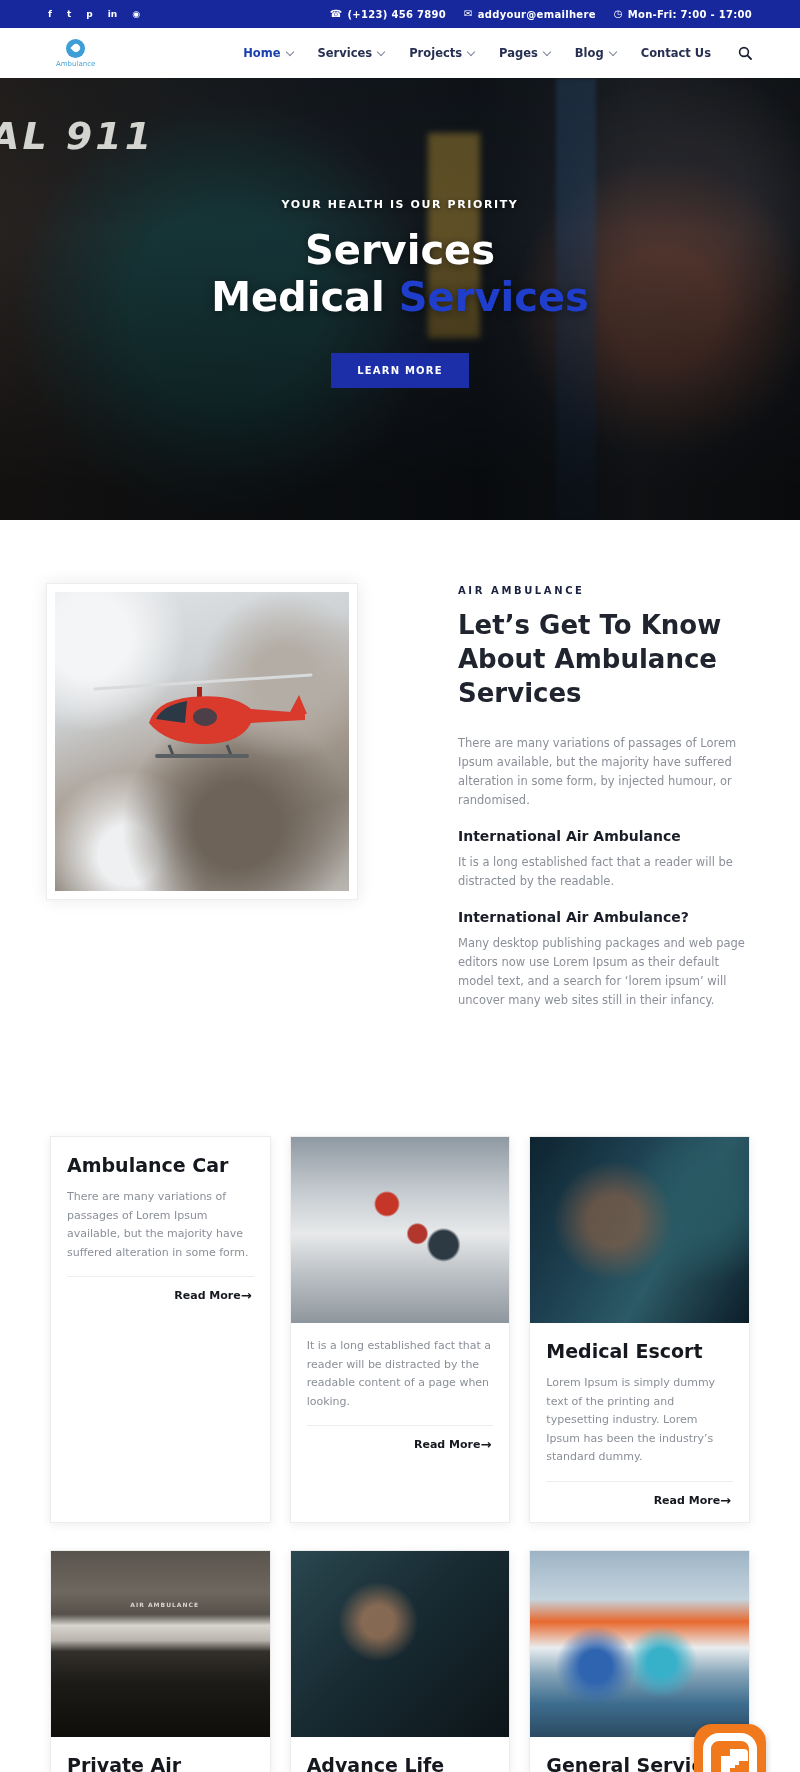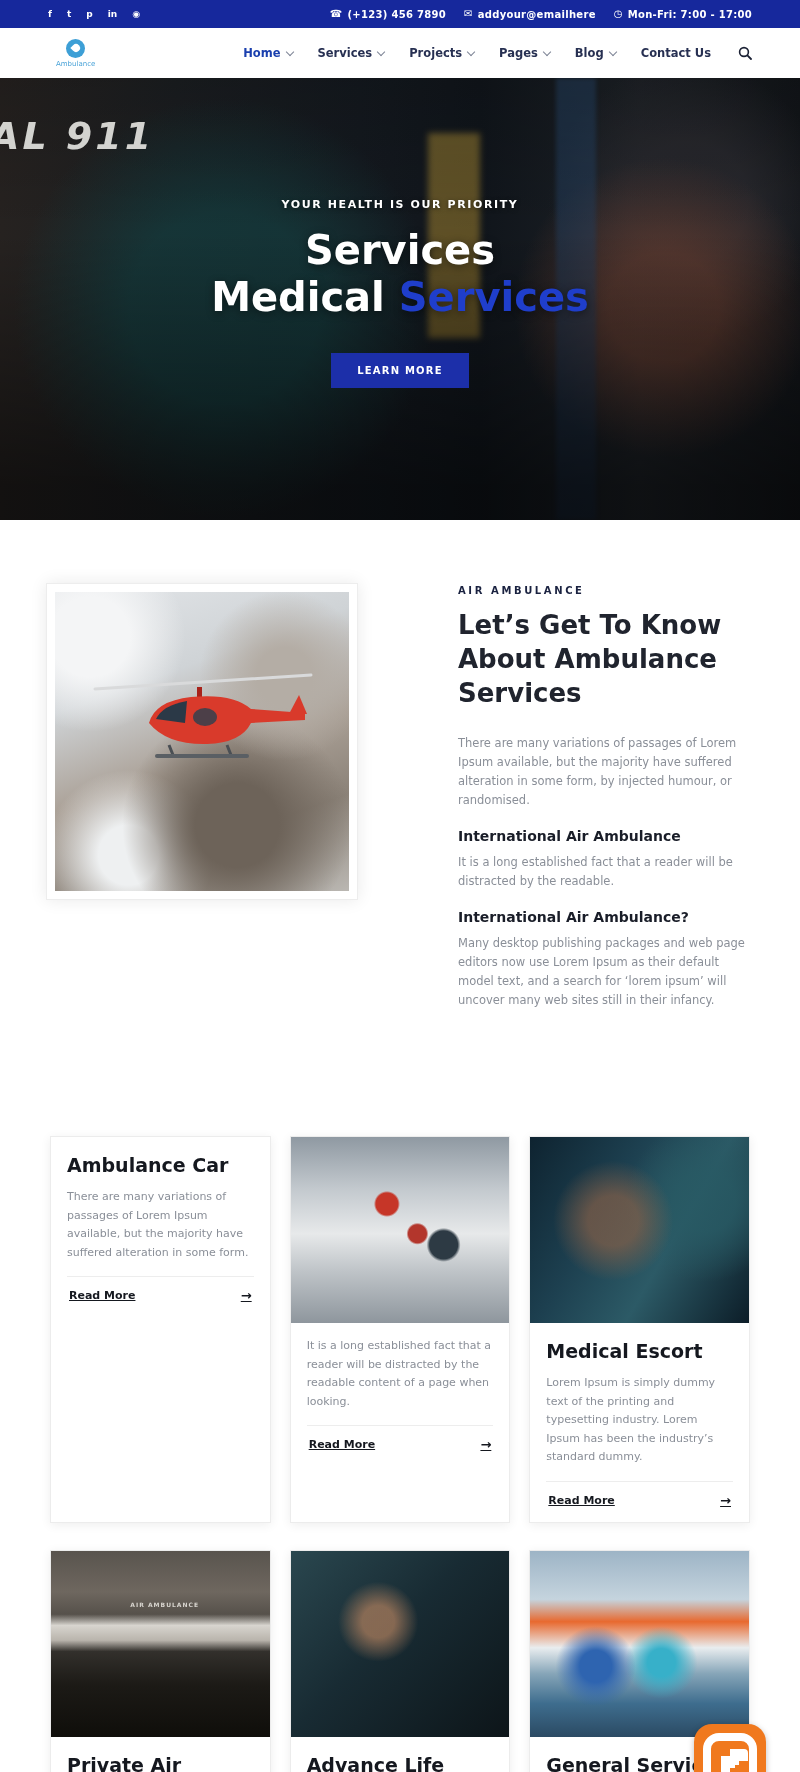--- a/index.html
+++ b/index.html
@@ -129,8 +129,8 @@
   .card-body h3 { font-size: 19px; margin: 3px 0 12px; color: #15181f; font-weight: 700; }
   .card-body p { font-size: 11px; line-height: 18.5px; color: #8a8f98; margin: 0 0 14px; min-height: 74px; }
   .card-foot { border-top: 1px solid #ededed; padding: 11px 2px 2px;
-    display: flex; justify-content: space-between; align-items: center;
-    font-size: 11px; font-weight: 700; color: #15181f; cursor: pointer; text-decoration: underline; }
+    display: flex; justify-content: flex-end; align-items: center;
+    font-size: 11px; font-weight: 700; color: #15181f; cursor: pointer; }
   .card-foot .arrow { font-size: 13px; }
 
   

